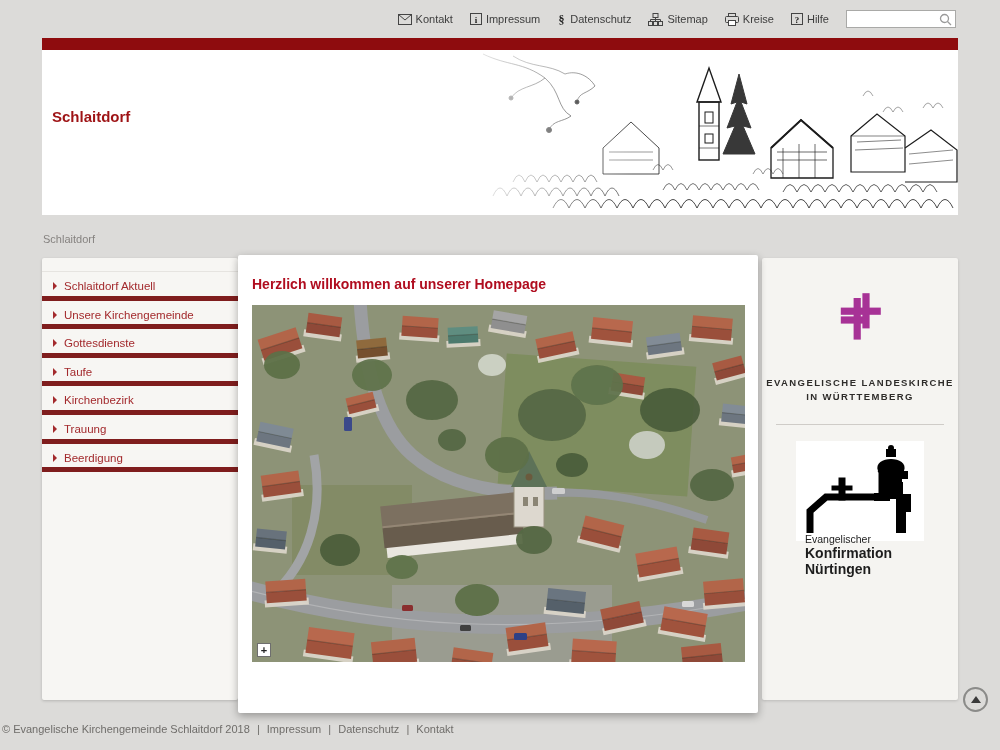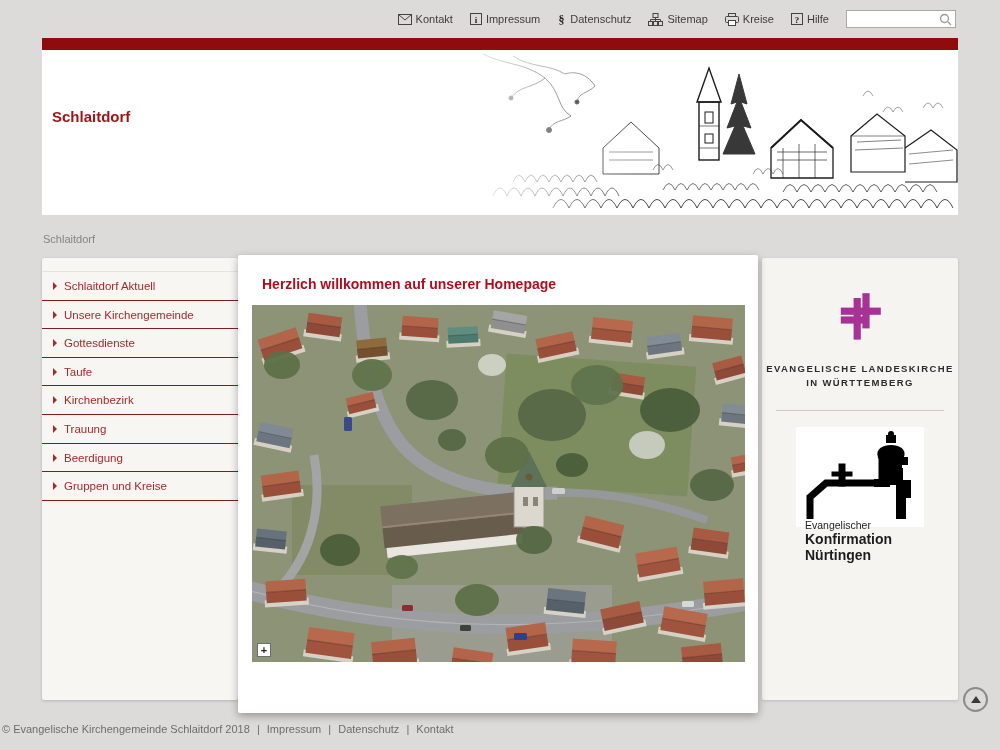--- a/index.html
+++ b/index.html
@@ -58,7 +58,7 @@
   .menu { list-style:none; margin-top:13px; border-top:1px solid #e6e4e0; }
   .menu li {
     position:relative; height:28.6px; line-height:28.6px;
-    border-bottom:1px solid #7f1d1d;
+    border-bottom:5px solid #7f1d1d;
     padding-left:22px; font-size:11.5px; color:#a32a2d; cursor:pointer;
   }
   .menu li .tri {

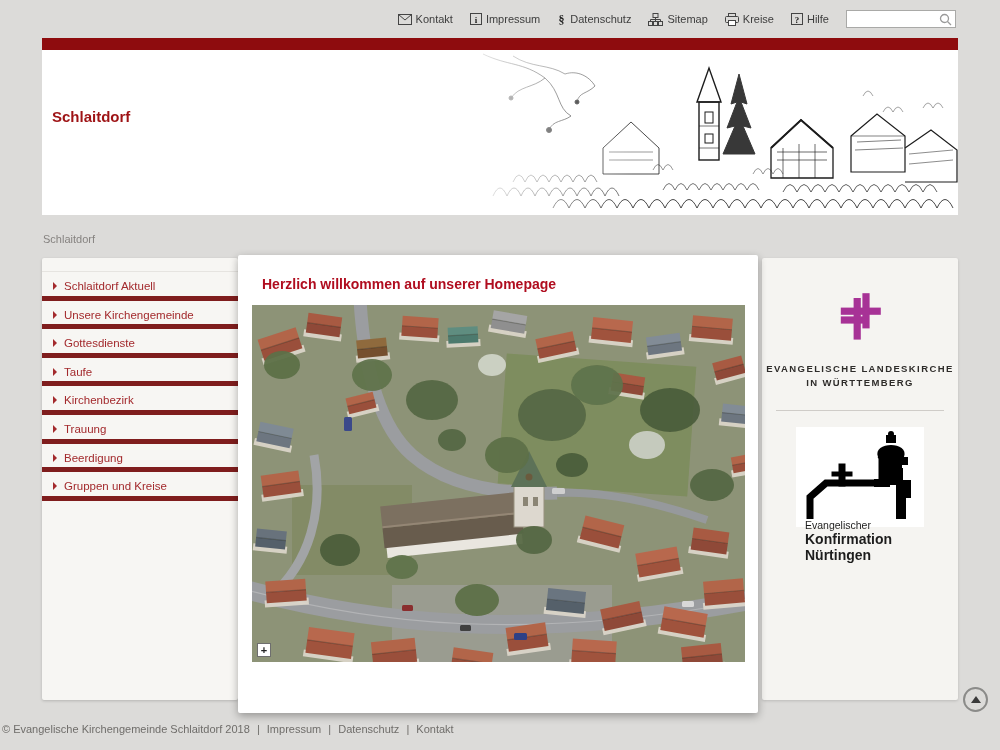--- a/index.html
+++ b/index.html
@@ -73,7 +73,7 @@
     z-index:2;
   }
   .main-heading {
-    margin:21px 0 0 24px;
+    margin:21px 0 0 14px;
     font-size:14px; font-weight:bold; color:#b00d1f;
   }
   .photo-wrap {

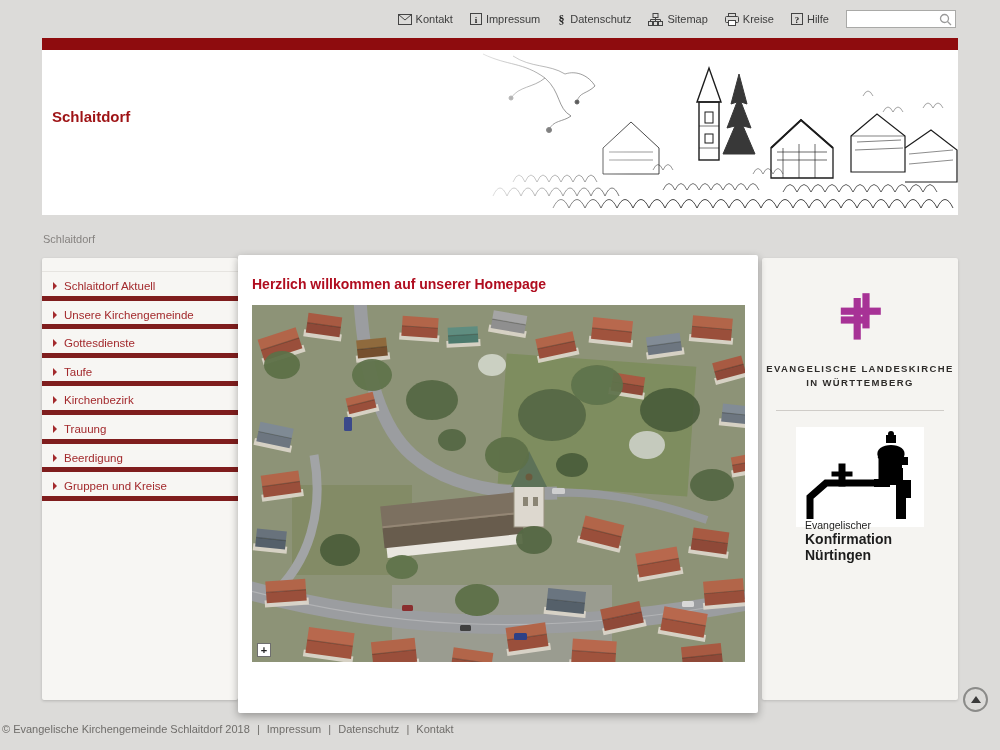--- a/index.html
+++ b/index.html
@@ -94,7 +94,7 @@
   }
   .logo-lk { margin-top:32px; cursor:pointer; }
   .logo-lk .lk-text {
-    margin-top:12px; font-size:9.5px; font-weight:bold; color:#2e2c2a;
+    margin-top:26px; font-size:9.5px; font-weight:bold; color:#2e2c2a;
     letter-spacing:1.4px; line-height:14px;
   }
   .panel-divider { margin:20px 14px 16px 14px; border-top:1px solid #cfccc8; }

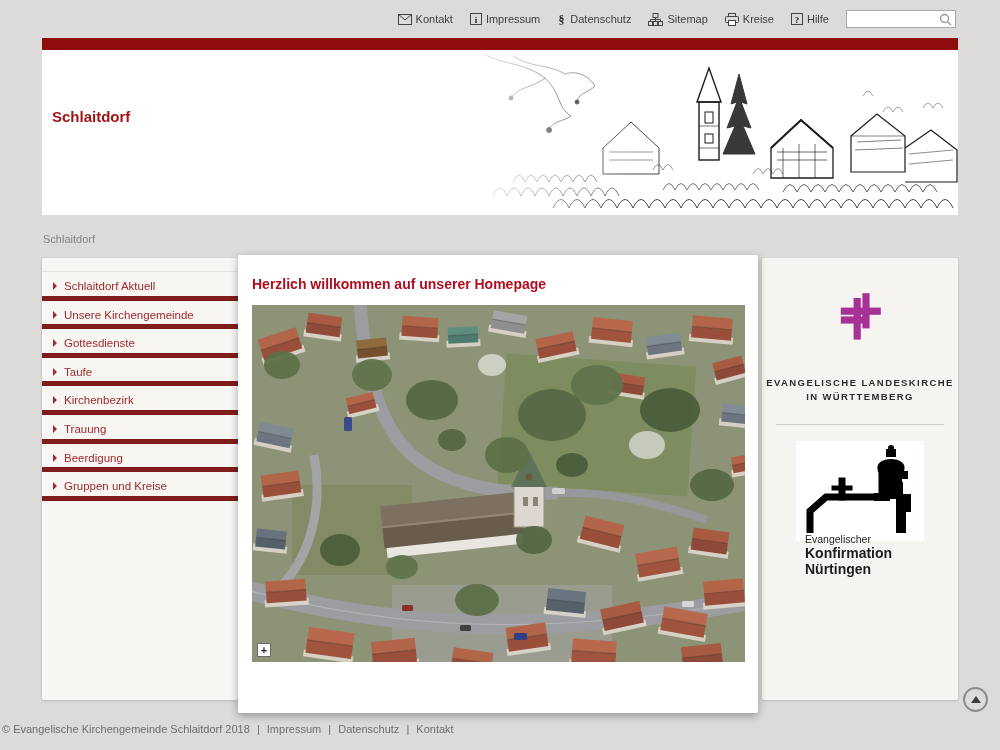--- a/index.html
+++ b/index.html
@@ -246,7 +246,6 @@
     <li><span class="tri"></span><span>Kirchenbezirk</span></li>
     <li><span class="tri"></span><span>Trauung</span></li>
     <li><span class="tri"></span><span>Beerdigung</span></li>
-    <li><span class="tri"></span><span>Gruppen und Kreise</span></li>
   </ul>
 </div>
 

